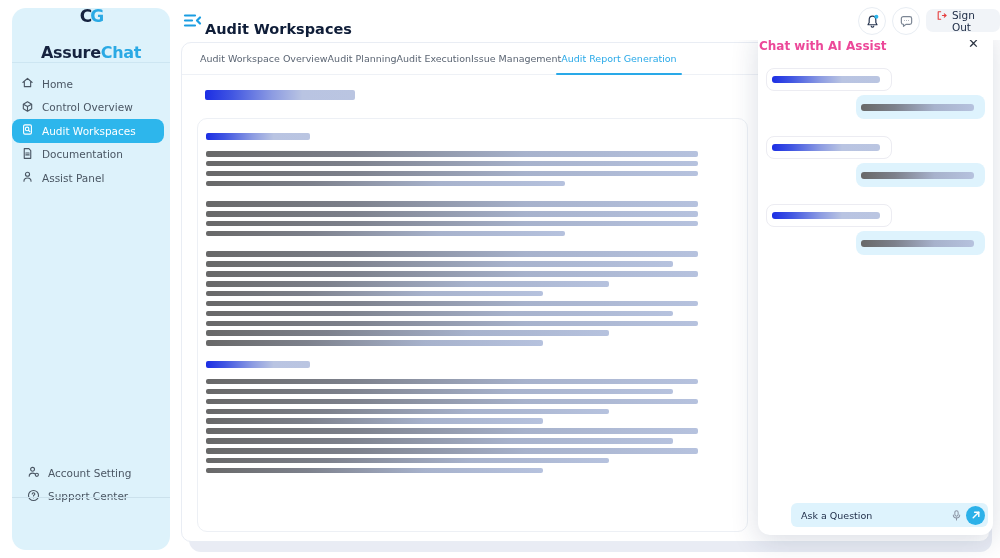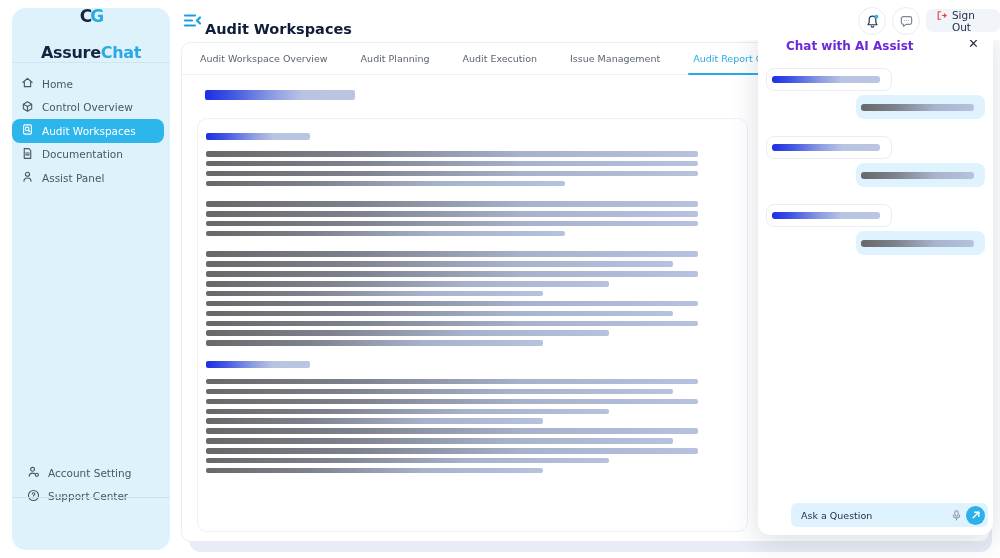--- a/index.html
+++ b/index.html
@@ -43,7 +43,7 @@
   .skel-row{height:5.5px;border-radius:2px;margin-bottom:4.4px;}
   
   .chat-panel{position:absolute;left:758px;top:28px;width:235px;height:507px;background:#fff;border-radius:12px;box-shadow:0 6px 28px rgba(25,45,85,.16);z-index:4;}
-  .chat-title{position:absolute;left:28px;top:11px;font-size:12px;font-weight:bold;color:#6d28d9;}
+  .chat-title{position:absolute;left:1px;top:11px;font-size:12px;font-weight:bold;color:#ec4899;}
   .chat-close{position:absolute;right:12px;top:7px;font-size:13px;color:#2a3342;cursor:pointer;line-height:1;padding:2px}
   .messages{position:absolute;left:8px;right:8px;top:38px;display:flex;flex-direction:column;}
   .msg{border-radius:8px;display:flex;align-items:center;padding:0 5px;box-sizing:border-box;}

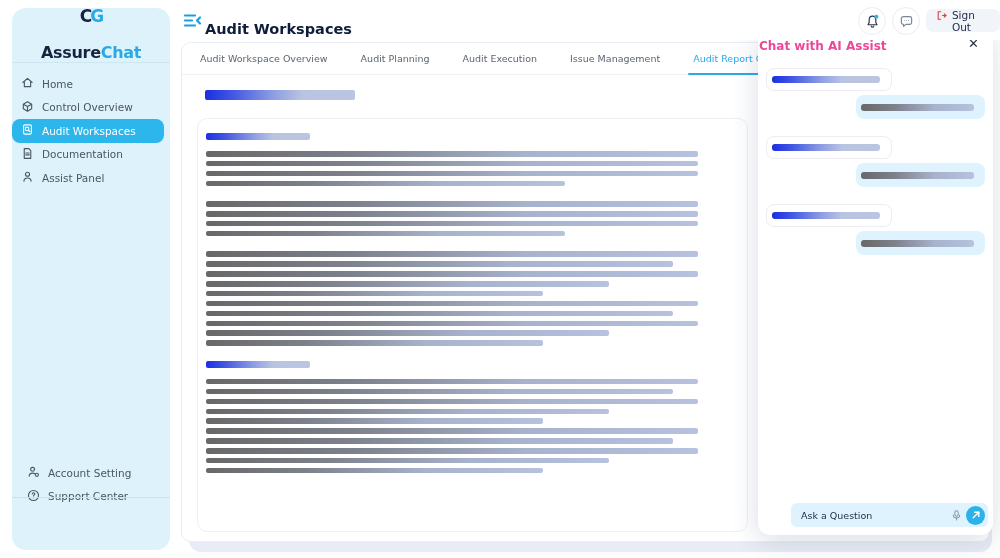--- a/index.html
+++ b/index.html
@@ -30,7 +30,7 @@
   
   .bg-strip{position:absolute;left:189px;top:50px;width:803px;height:502px;background:#e9ecf4;border-radius:12px;}
   .outer-card{position:absolute;left:181px;top:42px;width:809px;height:500px;background:#fff;border:1px solid #e9edf4;border-radius:10px;box-sizing:border-box;}
-  .tabs{display:flex;align-items:stretch;height:31px;padding-left:18px;gap:33px;border-bottom:1px solid #eef1f6;}
+  .tabs{display:flex;align-items:stretch;height:31px;padding-left:18px;border-bottom:1px solid #eef1f6;}
   .tab{font-size:9.5px;color:#5b6573;display:flex;align-items:center;position:relative;cursor:pointer;white-space:nowrap}
   .tab.active{color:#29a9e8;}
   .tab.active::after{content:"";position:absolute;left:-5px;right:-5px;bottom:-1px;height:2.5px;background:#29a9e8;border-radius:2px;}

